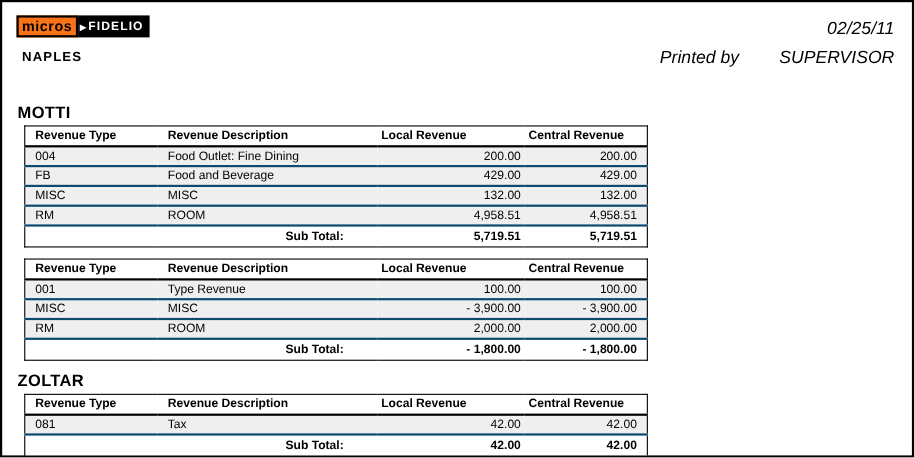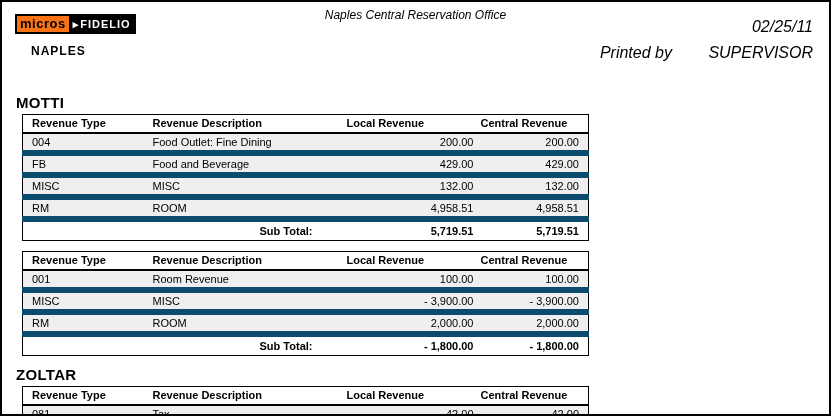--- a/index.html
+++ b/index.html
@@ -95,7 +95,6 @@
     </div>
 
     <div class="center-titles">
-      <div class="office-name">Naples Central Reservation Office</div>
     </div>
 
     <div class="print-info">

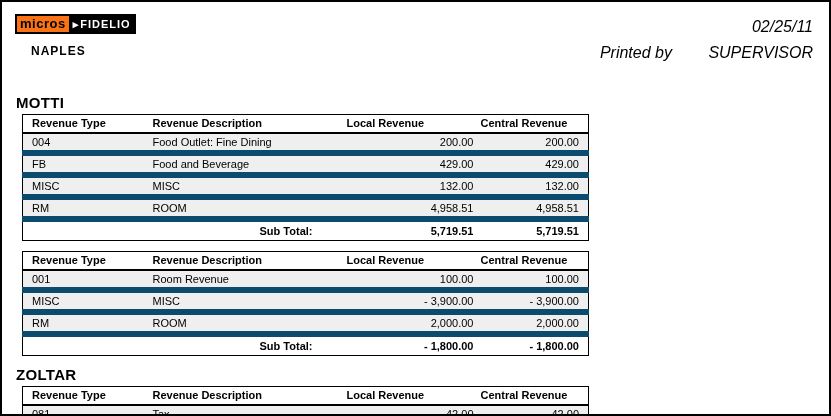--- a/index.html
+++ b/index.html
@@ -30,7 +30,7 @@
     font-weight: bold; font-size: 11px; padding: 0 5px 0 2px; letter-spacing: 1px;
   }
   .logo .arrow { color: #fff; font-size: 11px; margin-right: 1px; }
-  .property { font-weight: bold; font-size: 12px; margin-top: 10px; margin-left: 16px; letter-spacing: 1px; }
+  .property { font-weight: bold; font-size: 12px; margin-top: 10px; margin-left: 5px; letter-spacing: 1px; }
 
   .center-titles { position: absolute; left: 0; right: 0; top: 6px; text-align: center; }
   .office-name { font-style: italic; font-size: 12px; }

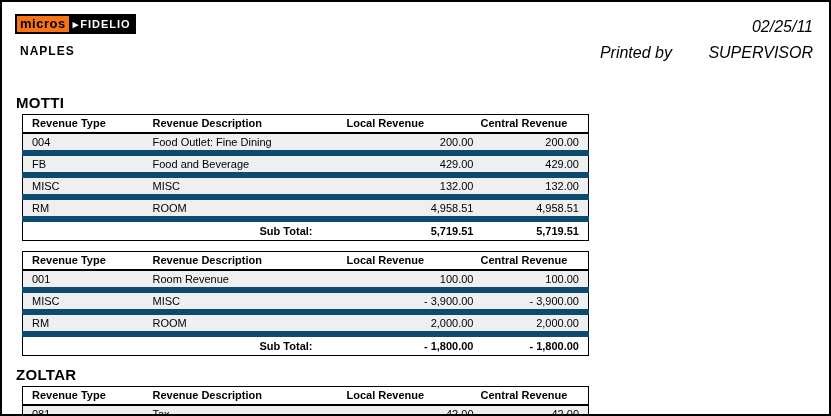--- a/index.html
+++ b/index.html
@@ -70,7 +70,7 @@
   .rev-table th.h3, .rev-table th.h4 { text-align: left; }
 
   .rev-table td { padding: 2px 4px; white-space: nowrap; }
-  .rev-table tr.data td { background: #efefef; border-bottom: 6px solid #0c4a6e; }
+  .rev-table tr.data td { background: #efefef; border-bottom: 2px solid #0c4a6e; }
   .rev-table td.num3 { text-align: right; padding-right: 3px; }
   .rev-table td.num4 { text-align: right; padding-right: 9px; }
 

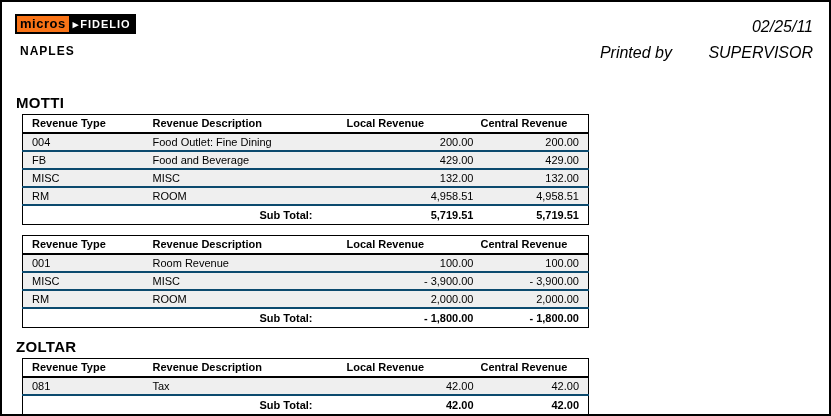--- a/index.html
+++ b/index.html
@@ -178,7 +178,7 @@
         <tbody>
           <tr class="data">
             <td class="d1">001</td>
-            <td class="d2">Room Revenue</td>
+            <td class="d2">Type Revenue</td>
             <td class="num3">100.00</td>
             <td class="num4">100.00</td>
           </tr>

